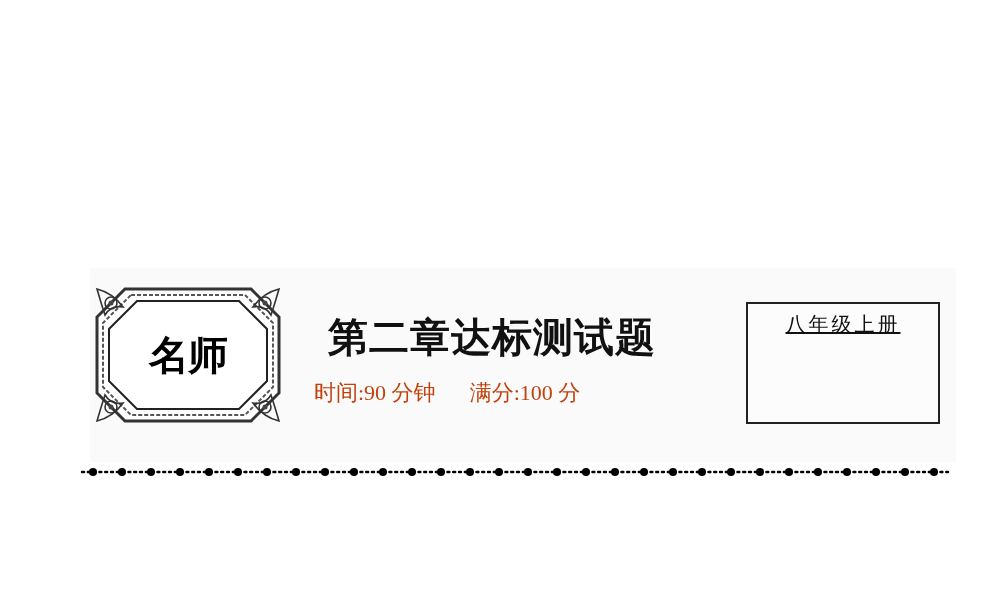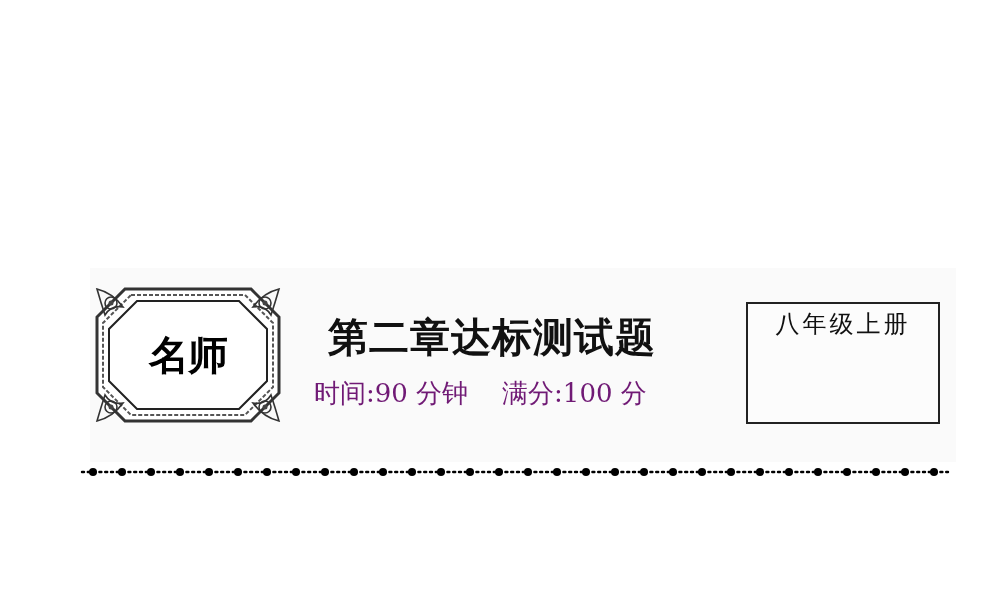--- a/index.html
+++ b/index.html
@@ -36,7 +36,7 @@
   }
   .info-row {
     height:39px; display:flex; align-items:center; justify-content:center;
-    font-size:24px; font-weight:bold; letter-spacing:5px; border-bottom:1px solid #555;
+    font-size:20px; font-weight:bold; letter-spacing:5px; border-bottom:1px solid #555;text-decoration:underline;
   }
   .info-row:last-child { border-bottom:none; height:40px; font-weight:normal; letter-spacing:3px; }
   .dotline {

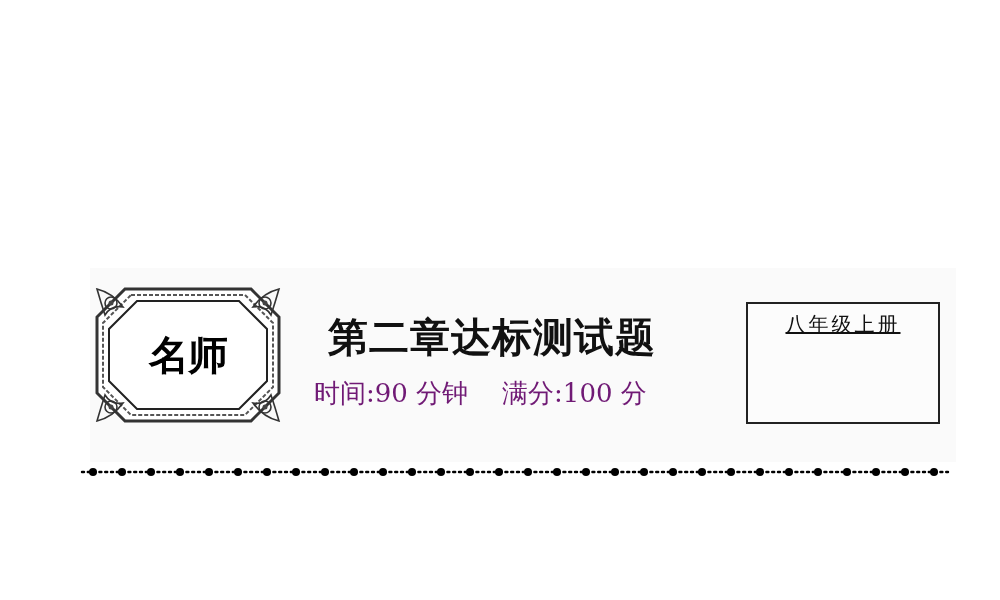--- a/index.html
+++ b/index.html
@@ -26,8 +26,8 @@
     letter-spacing:1px; white-space:nowrap; line-height:48px;margin-left:10px;
   }
   .meta {
-    position:absolute; left:314px; top:378px; font-size:26px; white-space:nowrap;
-    line-height:30px; color:#701a75;
+    position:absolute; left:314px; top:378px; font-size:22px; white-space:nowrap;
+    line-height:30px; color:#c2410c;font-family:Liberation Serif, serif;
   }
   .meta .gap { display:inline-block; width:34px; }
   .info-box {

